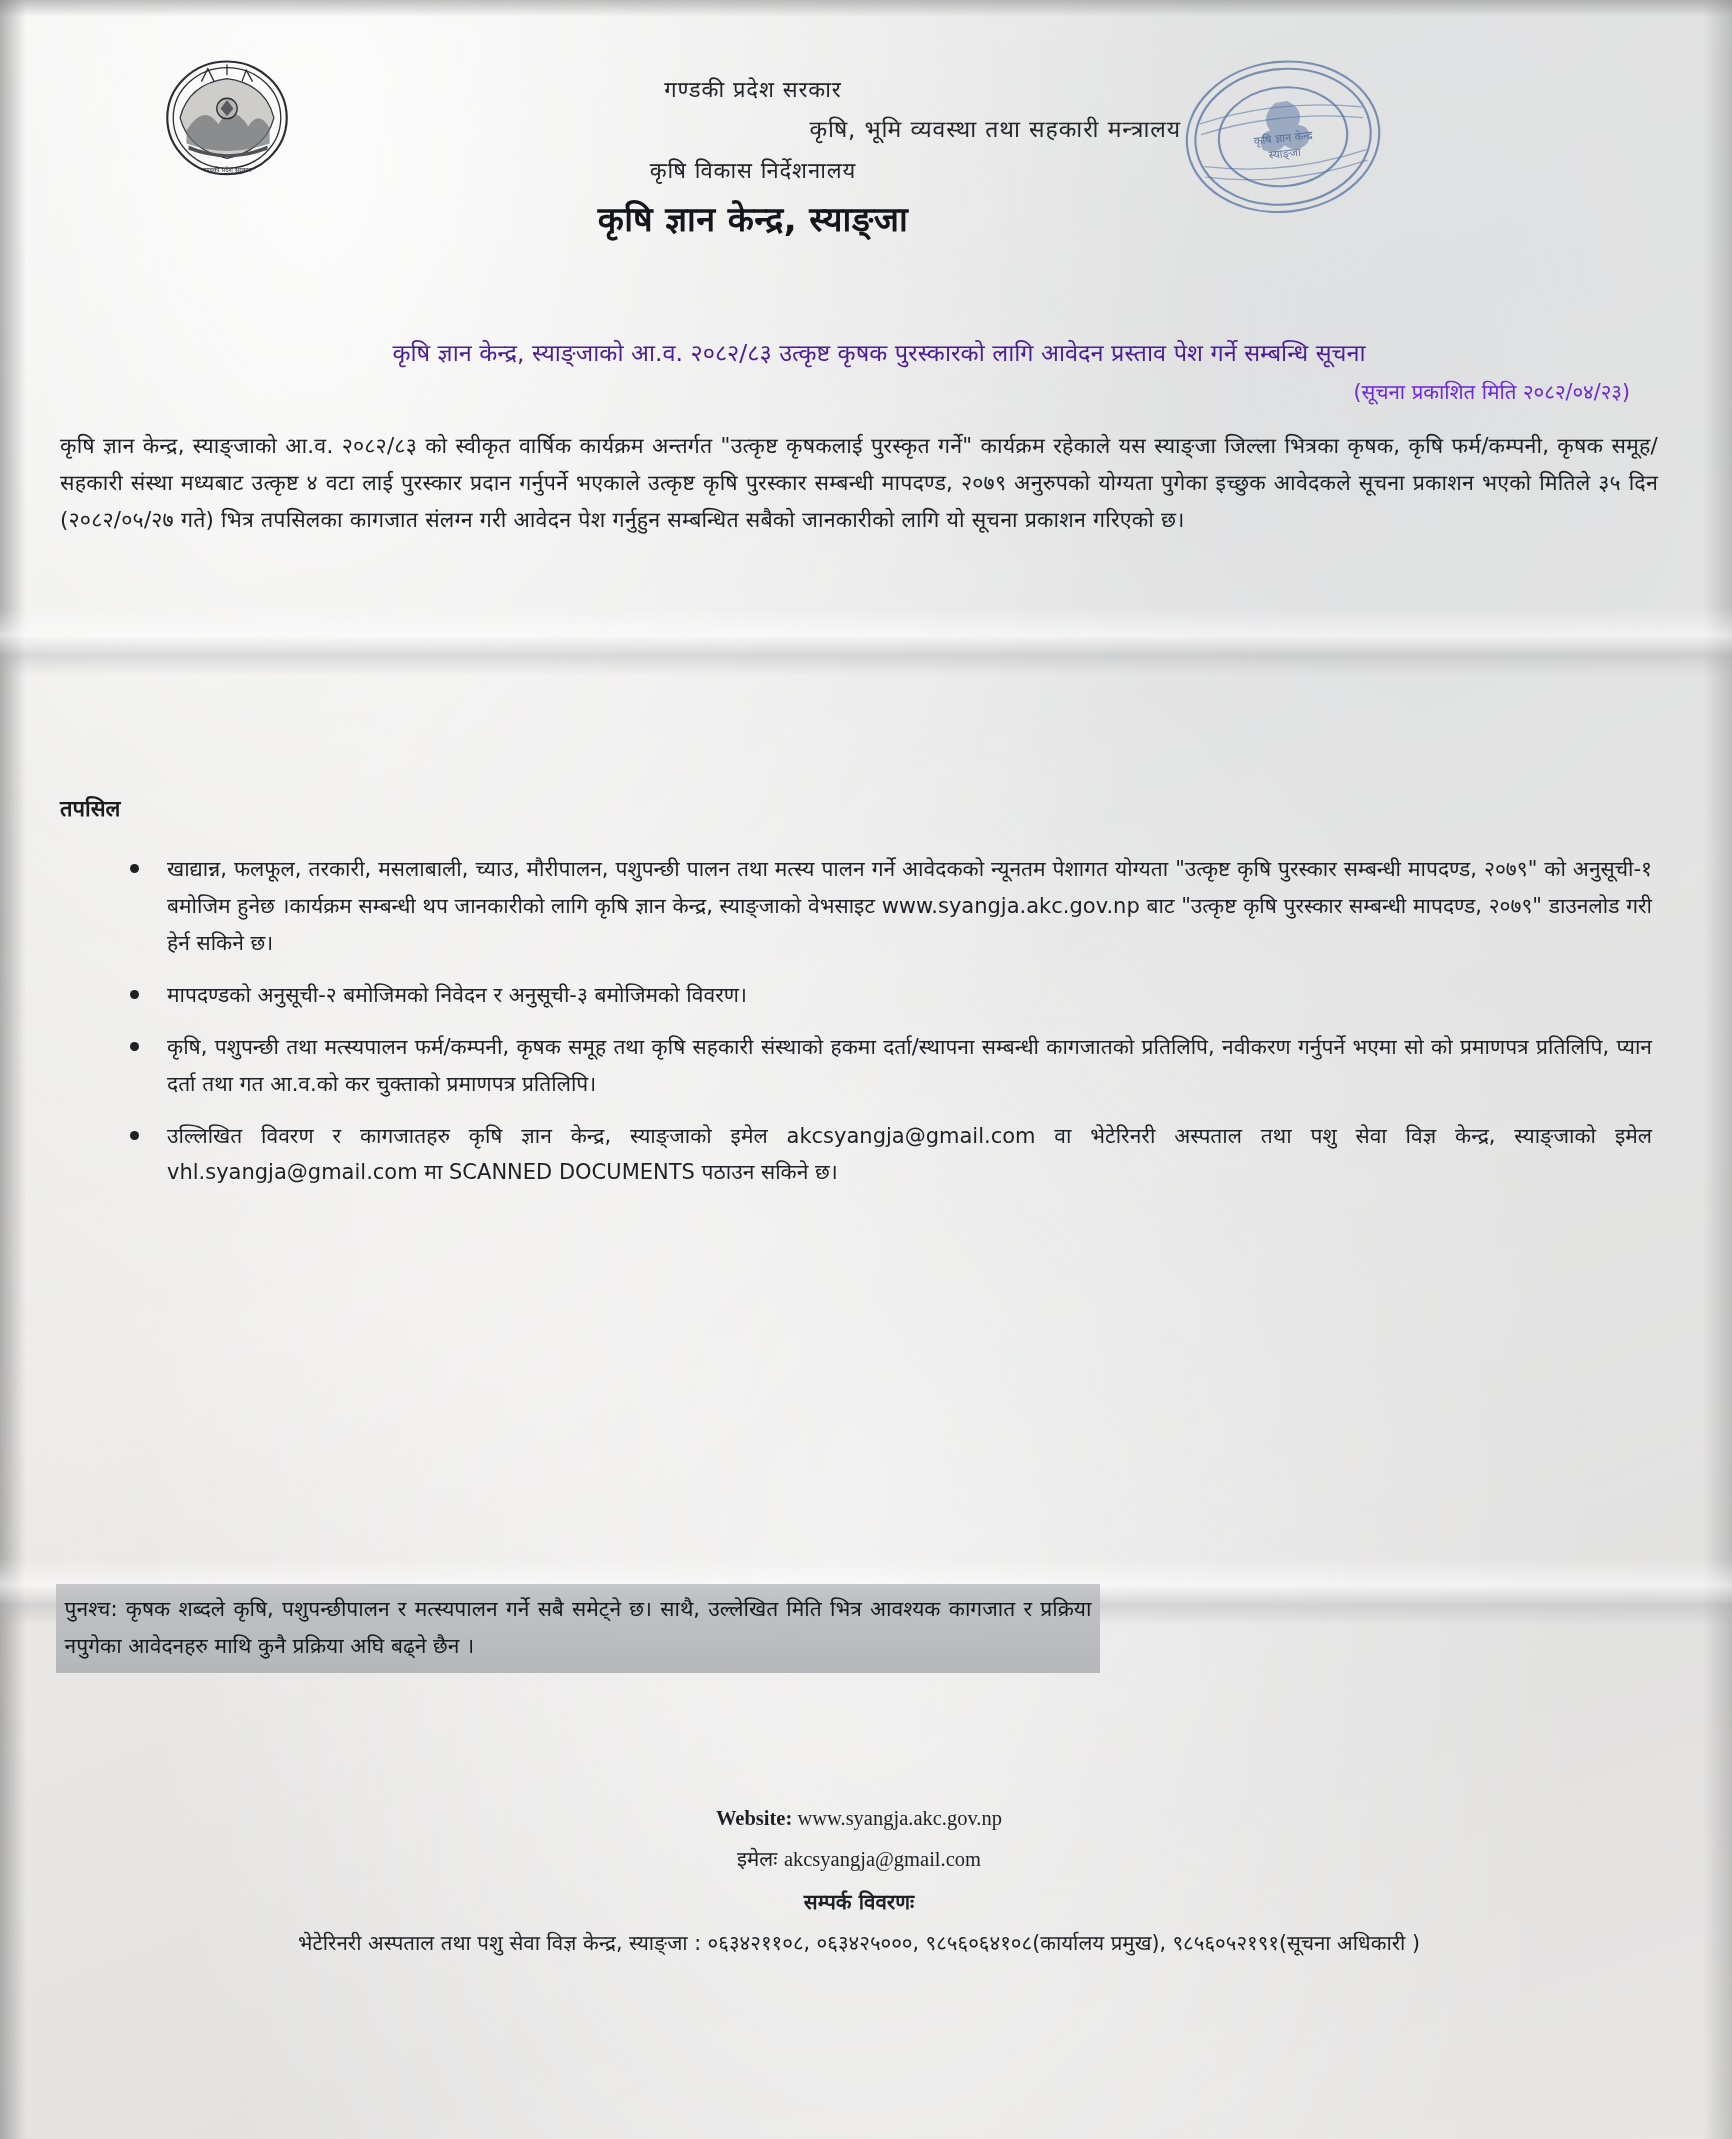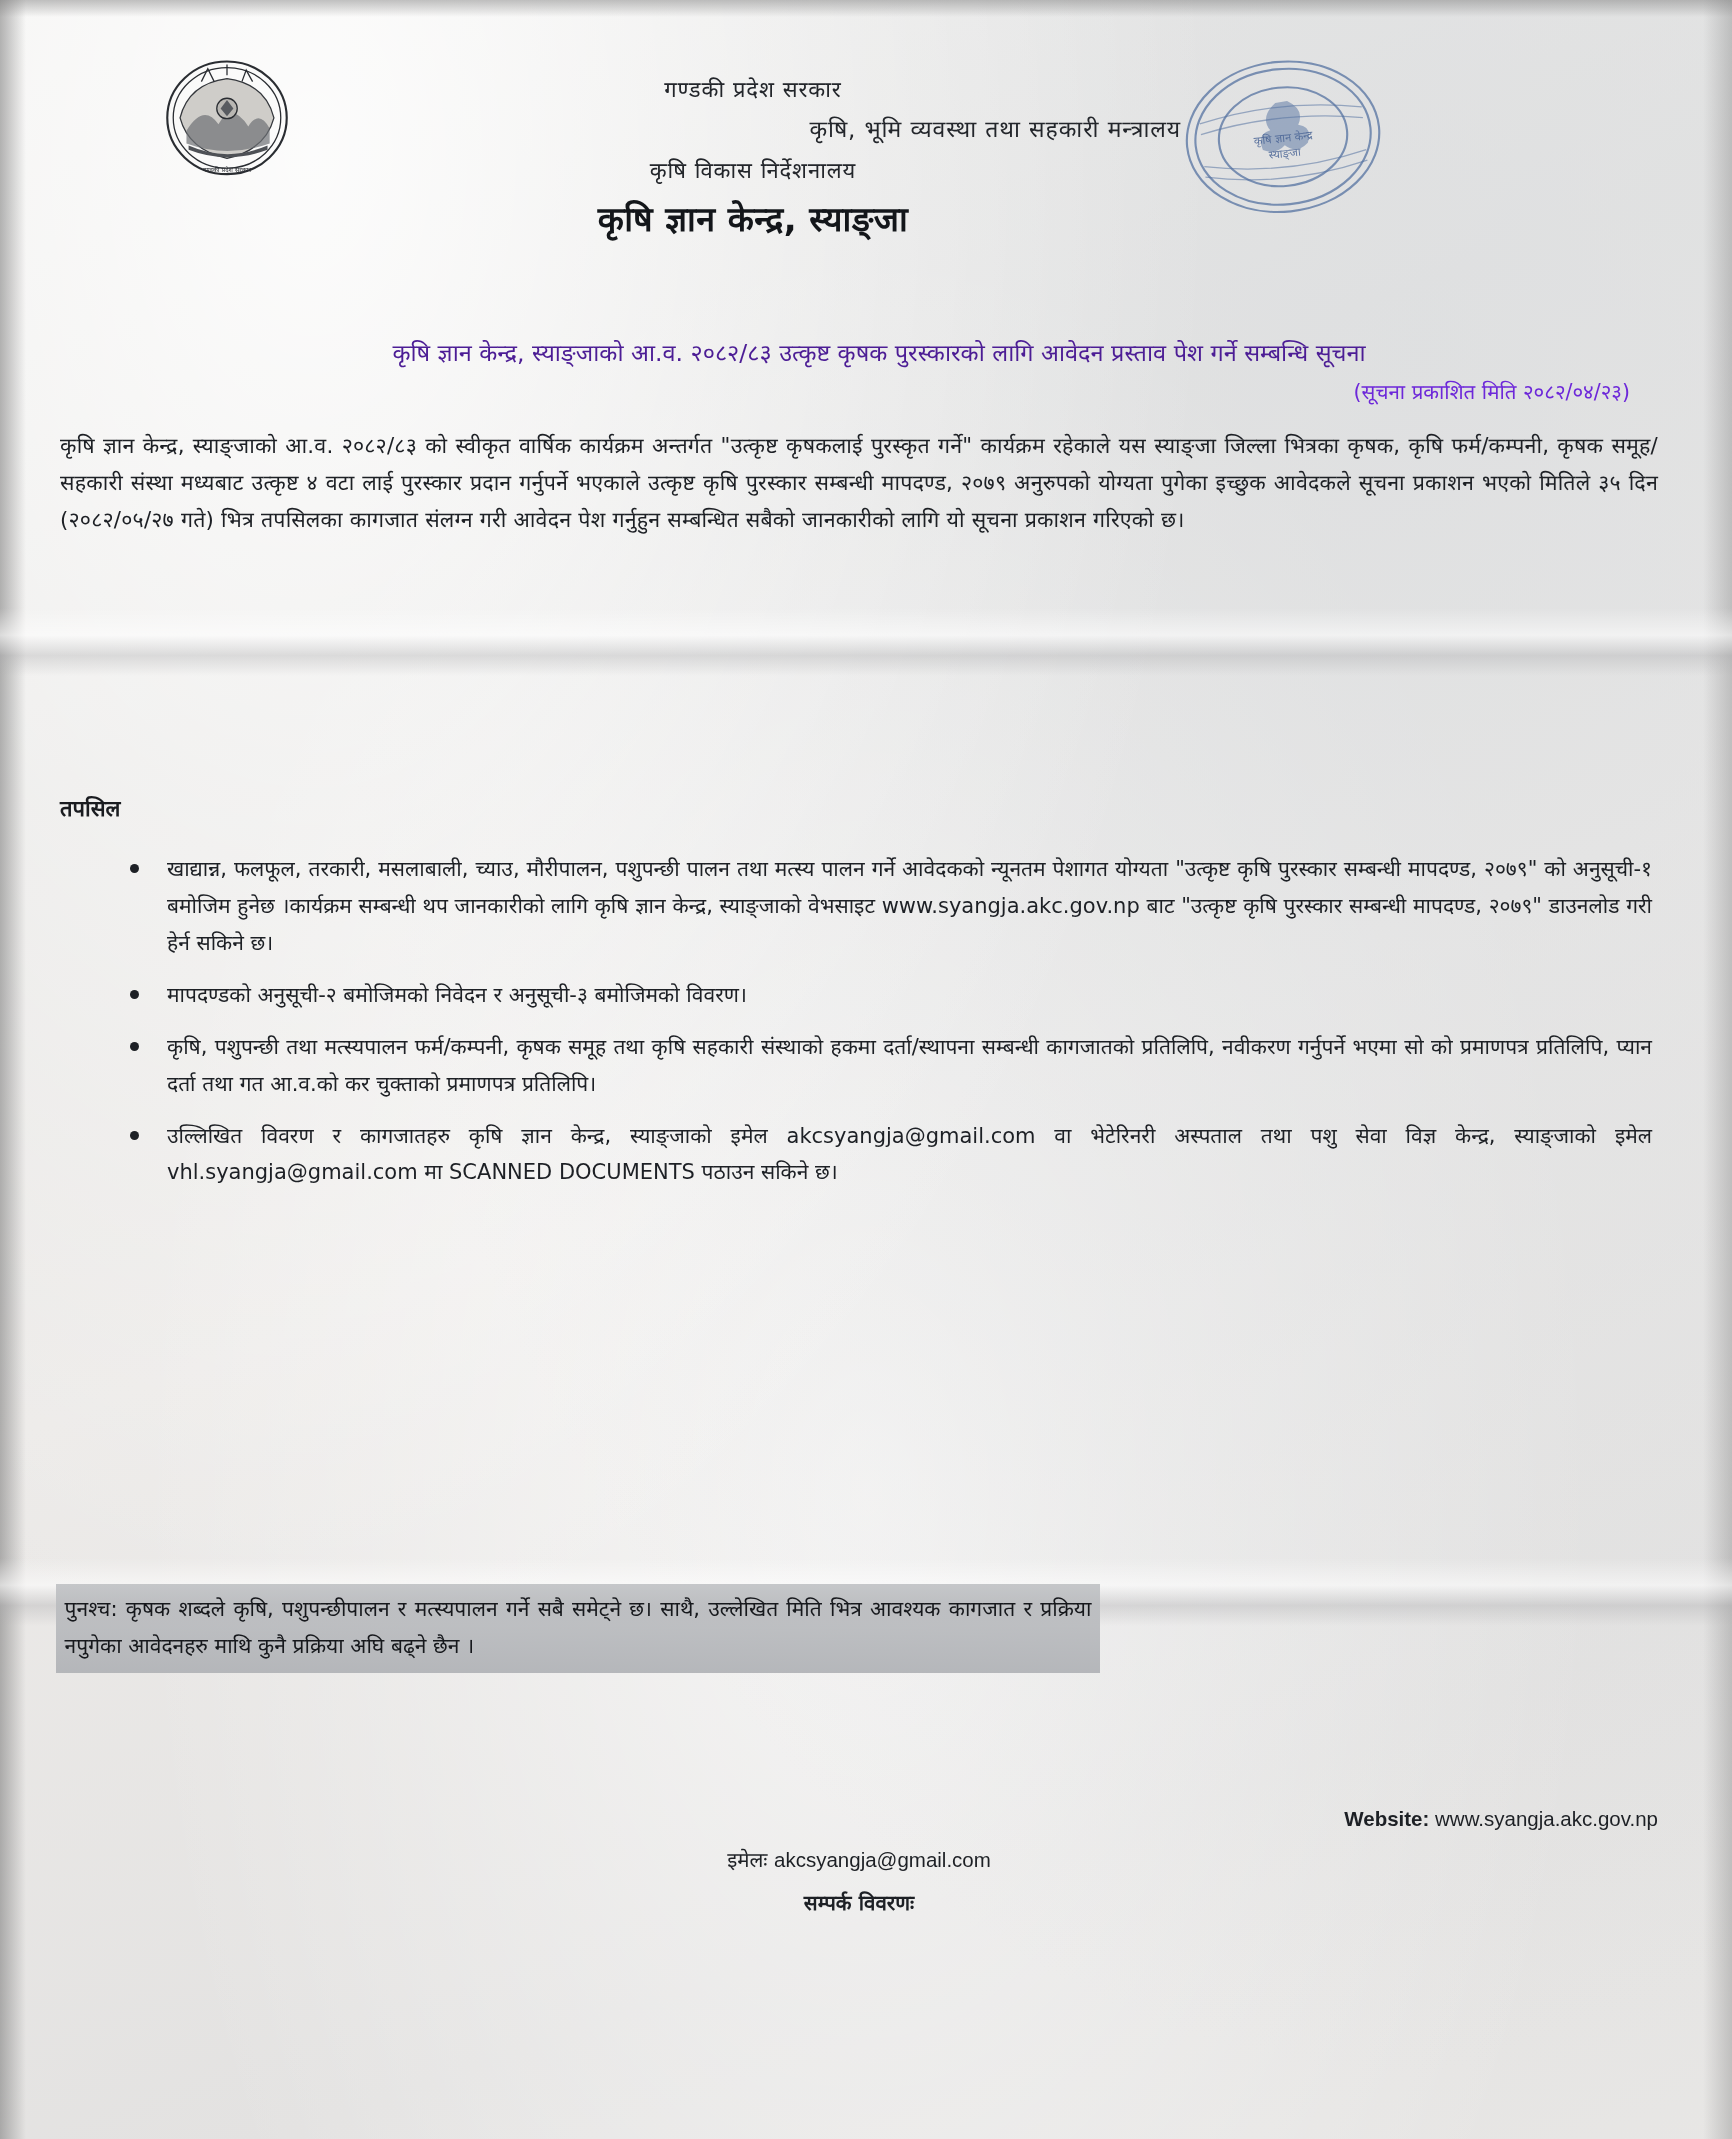--- a/index.html
+++ b/index.html
@@ -199,7 +199,7 @@
     line-height: 1.65;
     color: #1d2025;
   }
-  .footer .serif { font-family: Liberation Sans, sans-serif; text-align: right; }
+  .footer .serif { font-family: Liberation Serif, serif; }
   .footer .row { margin-bottom: 6.8px; }
   .footer .contact-head { font-weight: 600; margin-top: 9.4px; margin-bottom: 6.8px; }
   .footer .contact-line {

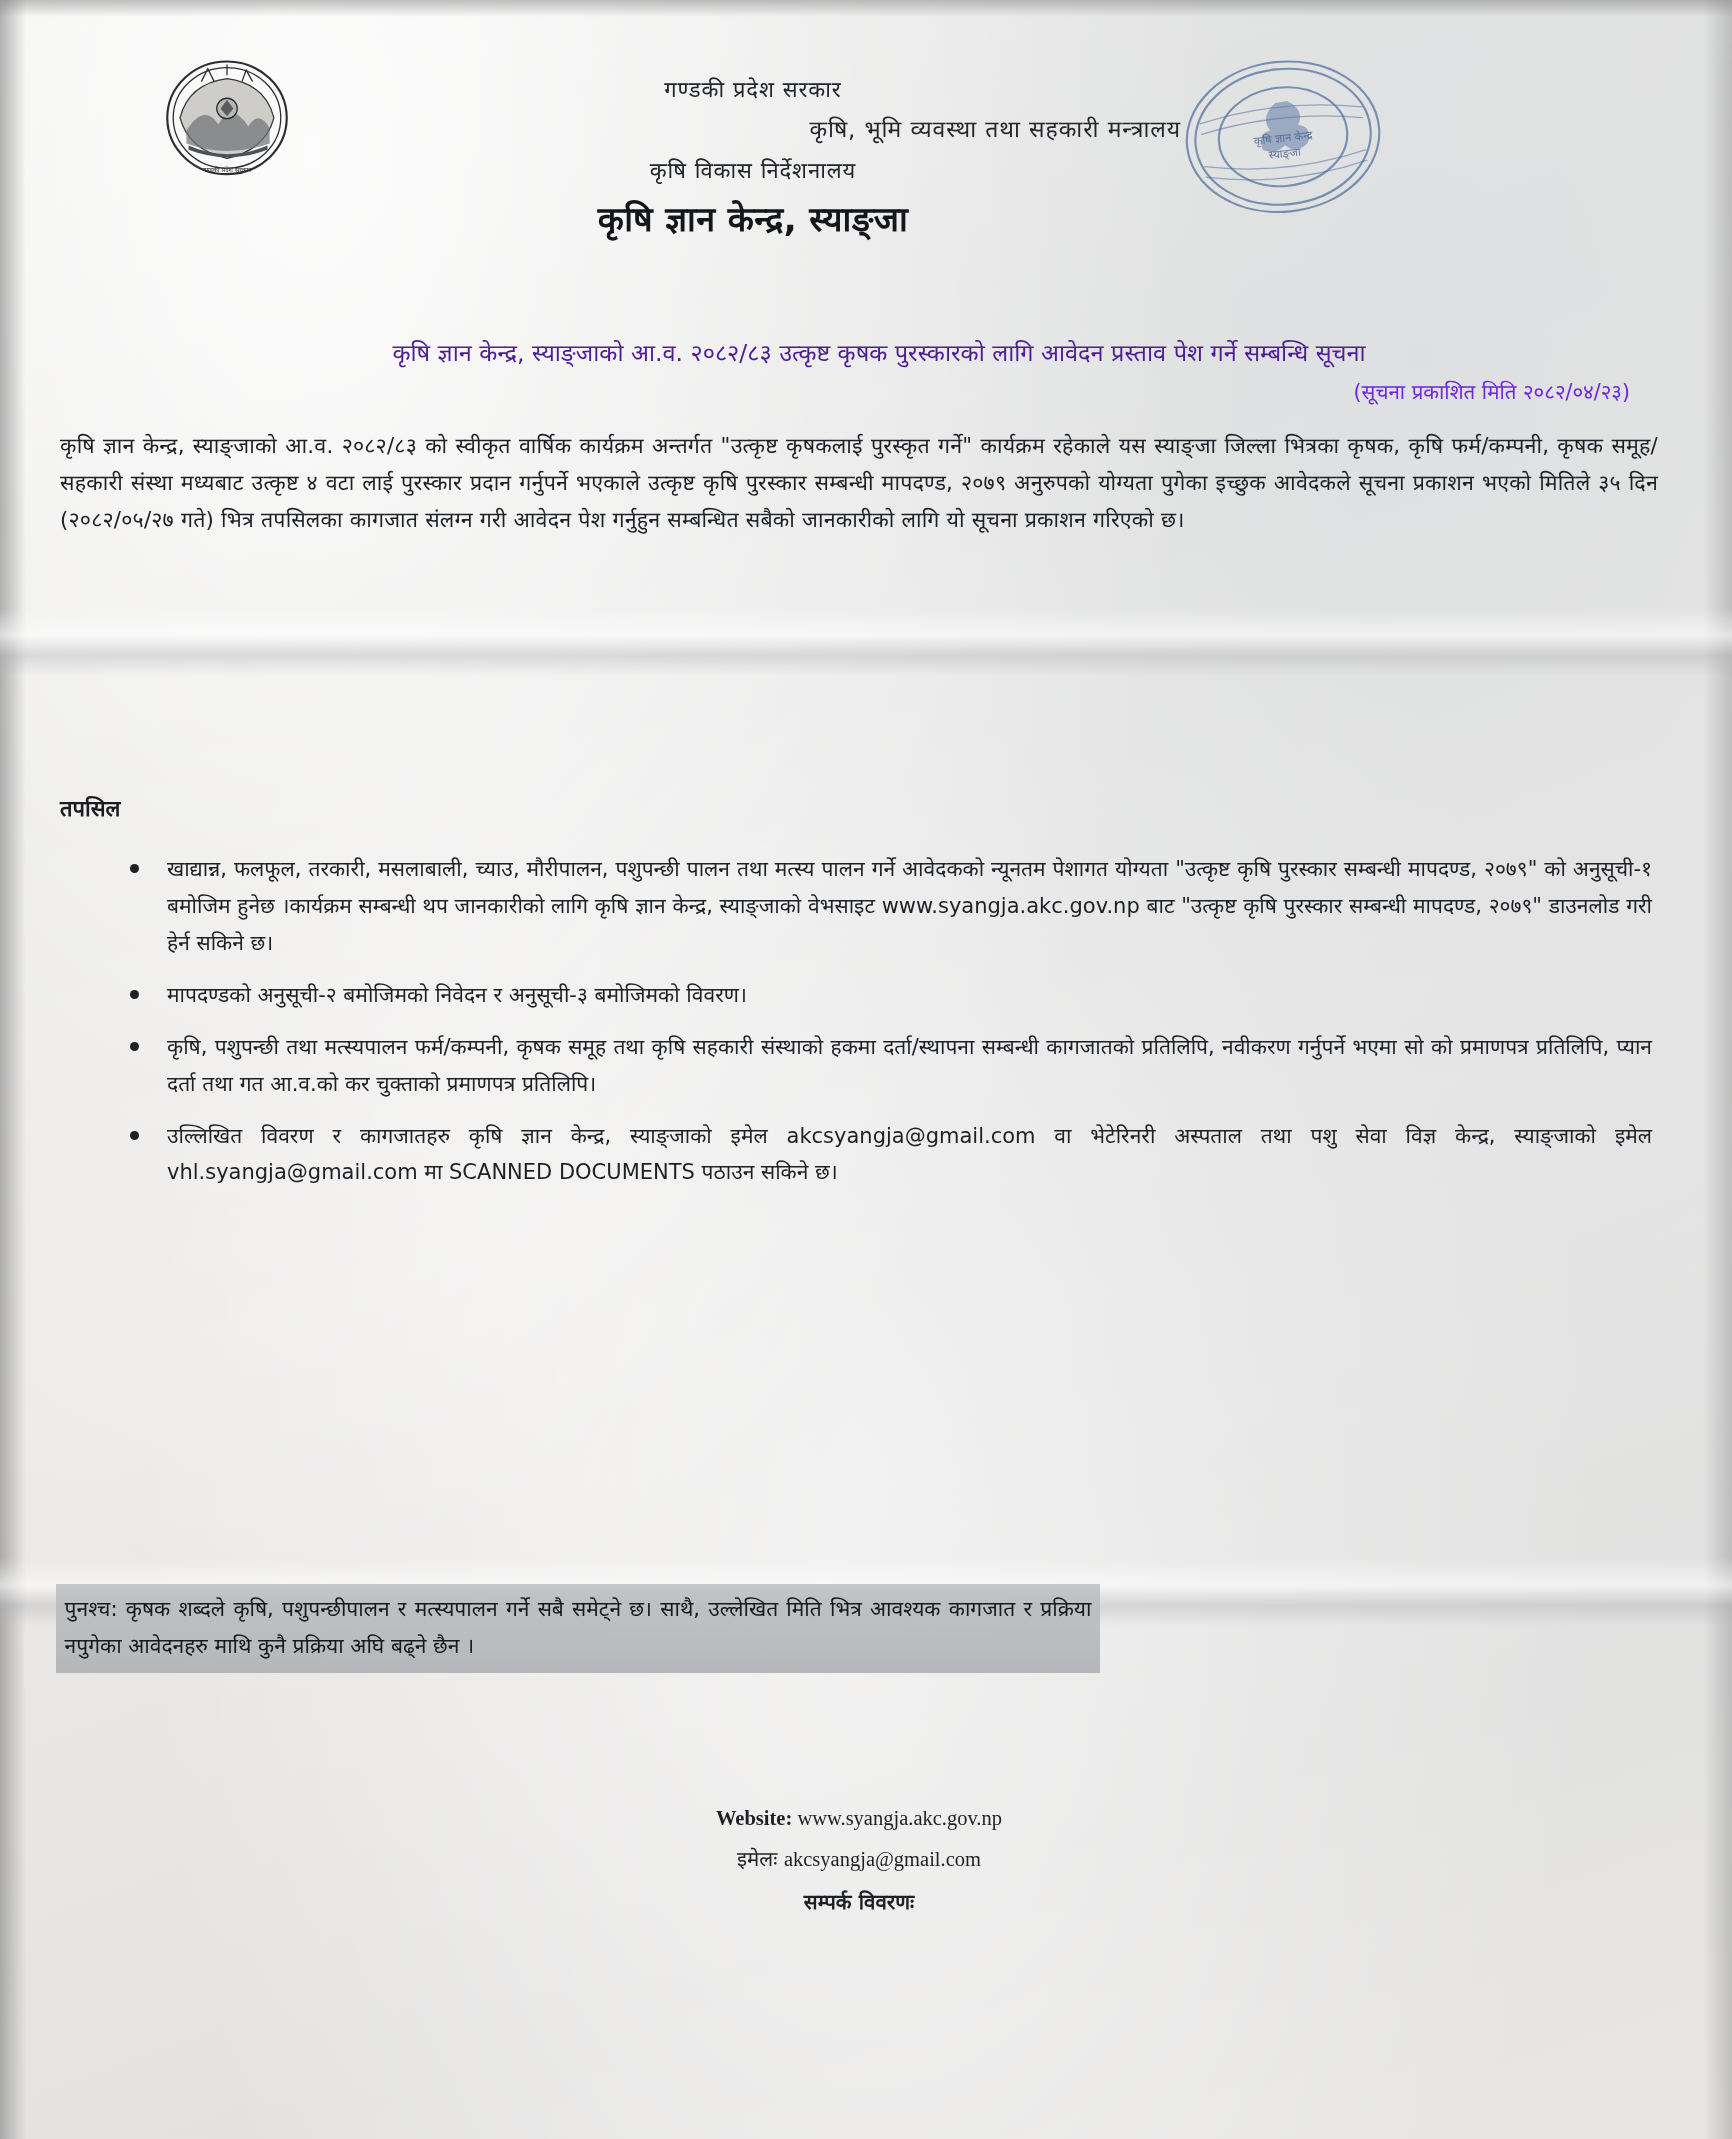--- a/index.html
+++ b/index.html
@@ -308,6 +308,7 @@
         <span class="serif">akcsyangja@gmail.com</span>
       </div>
       <div class="contact-head">सम्पर्क विवरणः</div>
+      <div class="contact-line">भेटेरिनरी अस्पताल तथा पशु सेवा विज्ञ केन्द्र, स्याङ्जा : ०६३४२११०८, ०६३४२५०००, ९८५६०६४१०८(कार्यालय प्रमुख), ९८५६०५२१९१(सूचना अधिकारी )</div>
     </div>
 
   </div>

